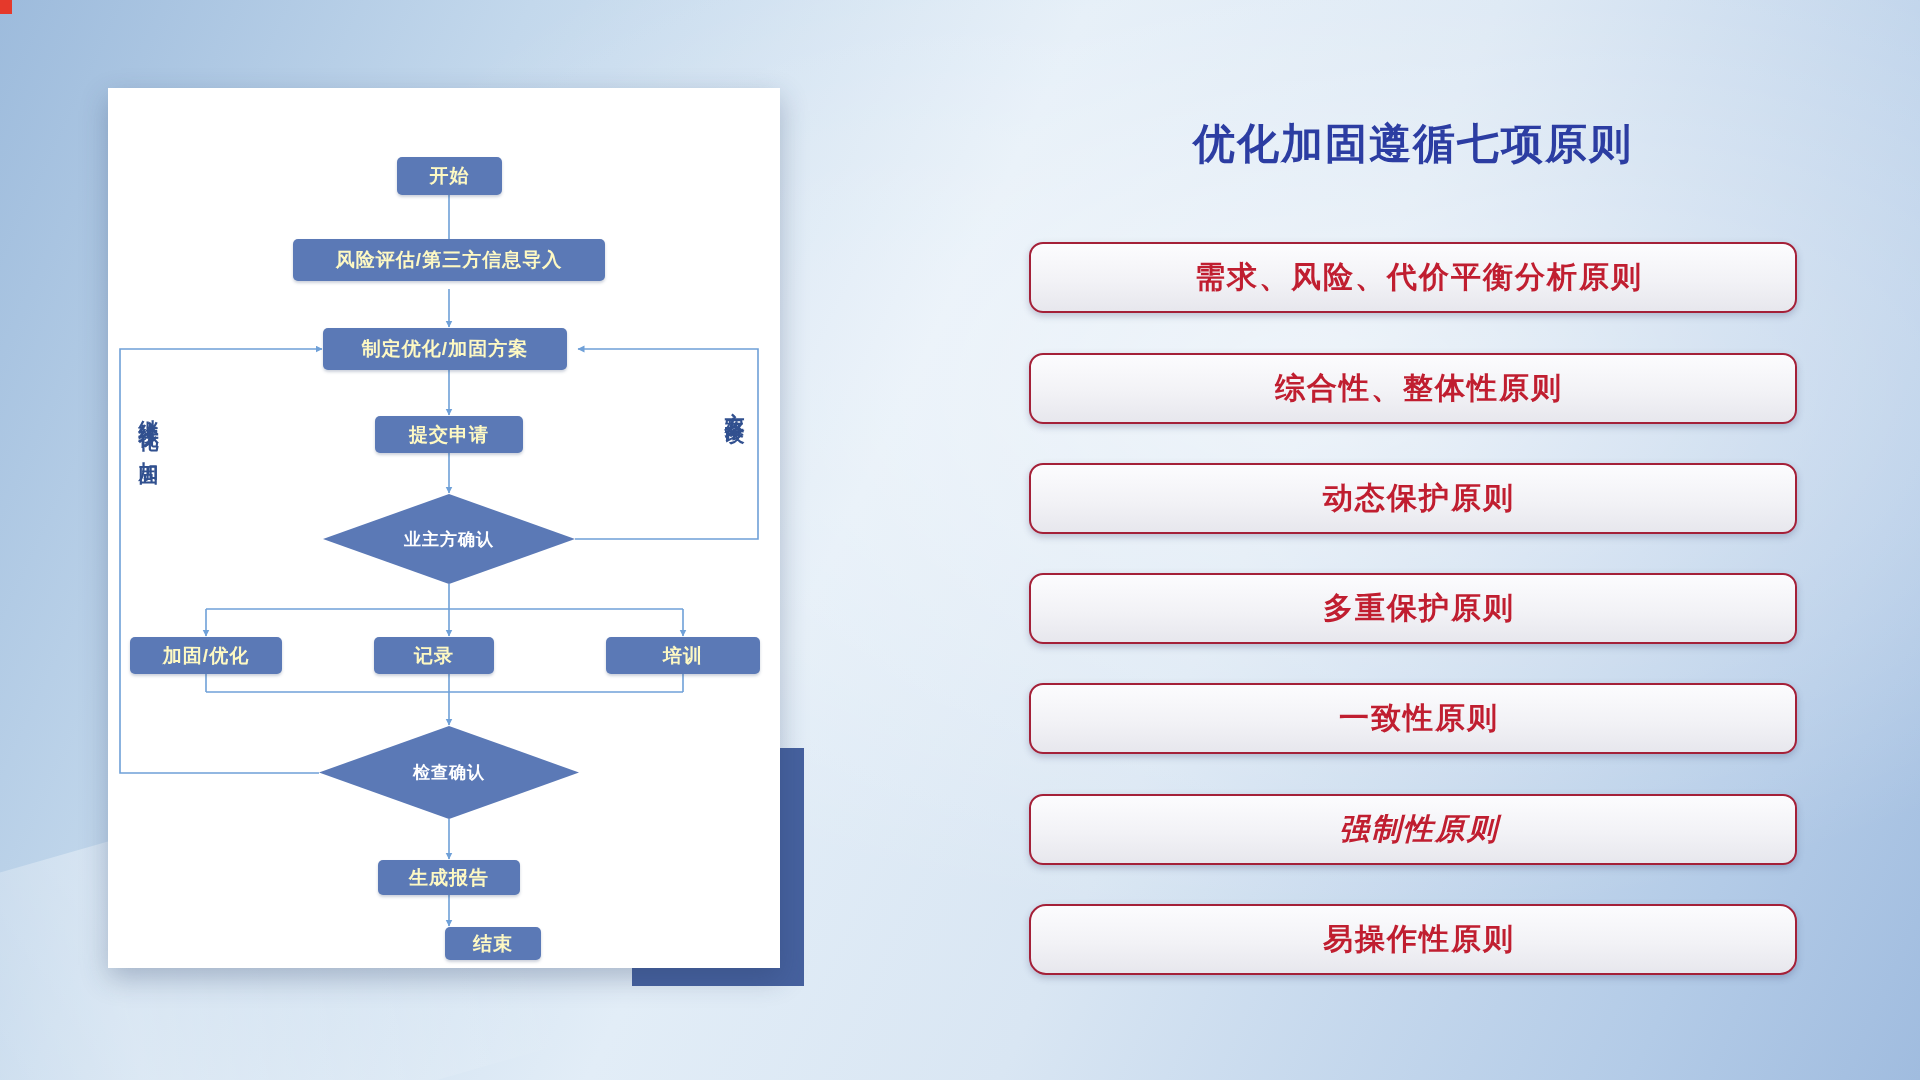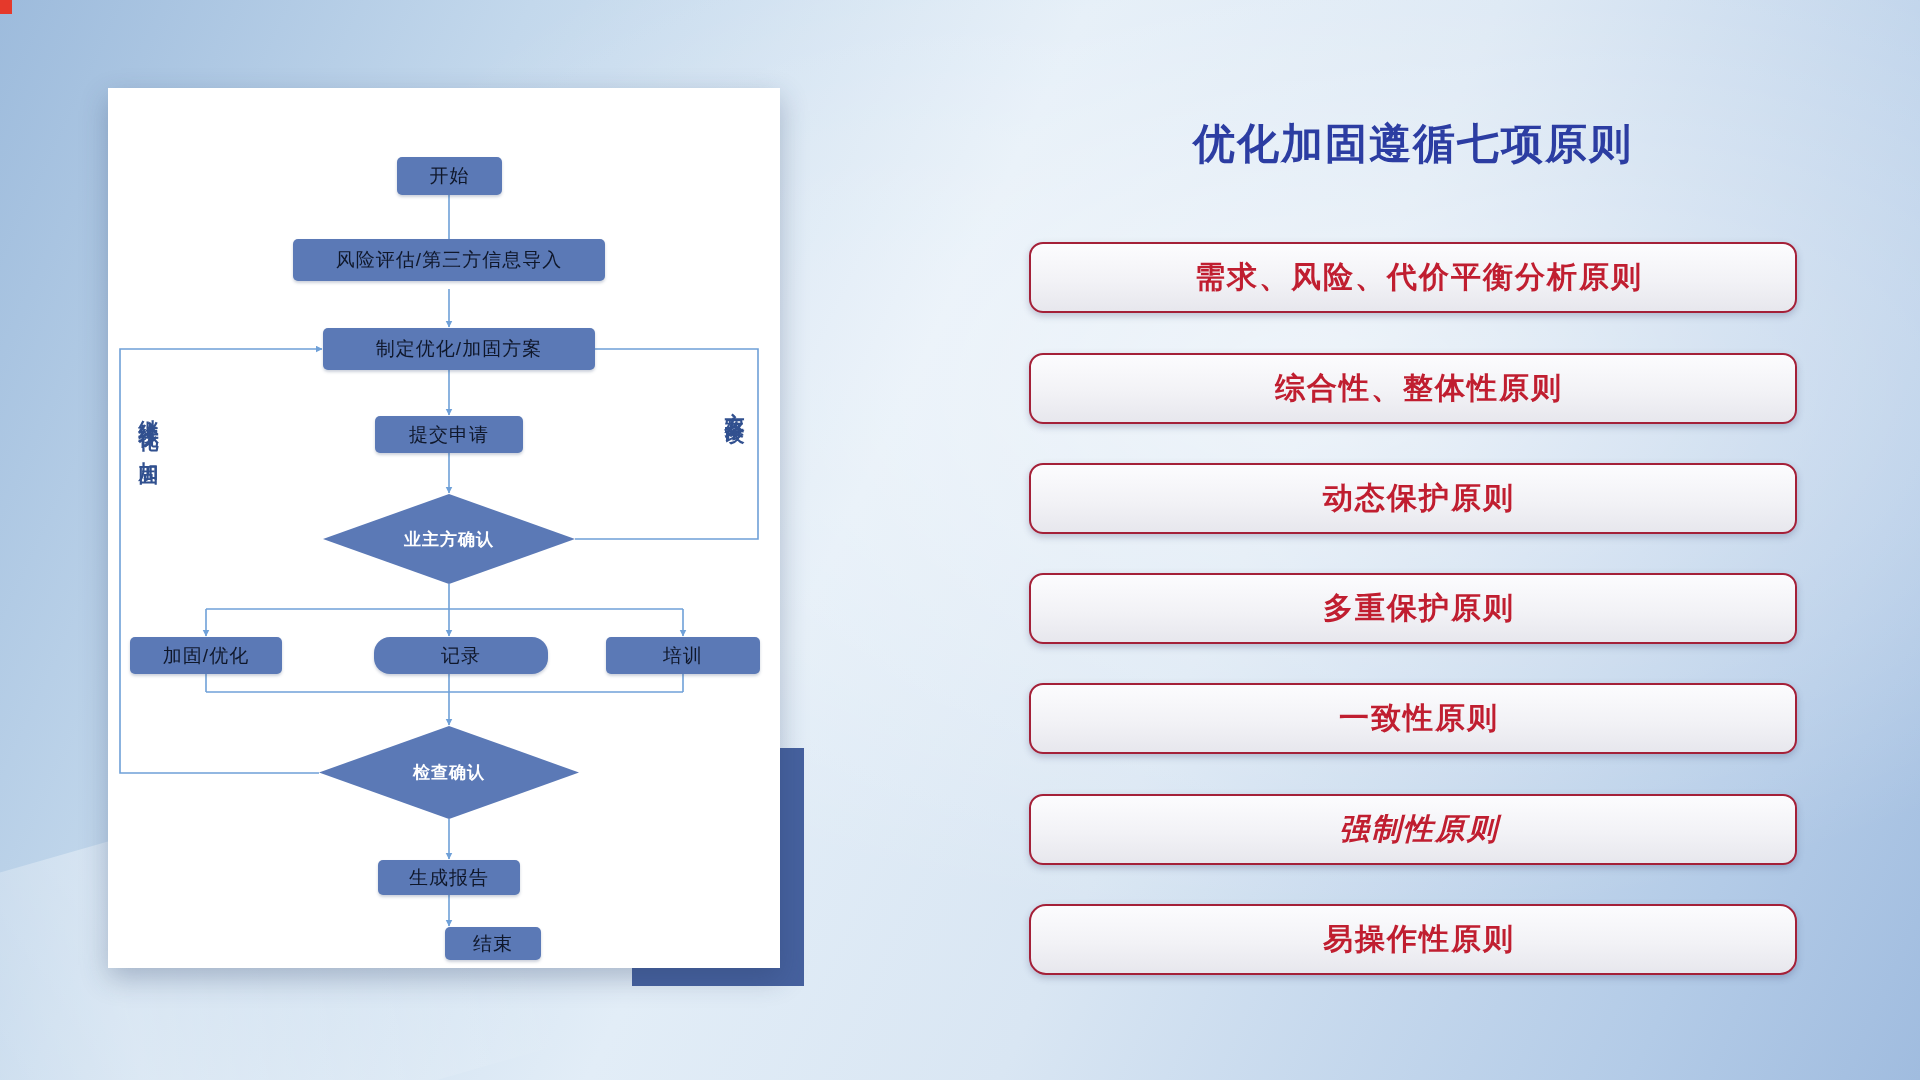--- a/index.html
+++ b/index.html
@@ -29,9 +29,9 @@
 
   .flow-svg { position:absolute; left:0; top:0; width:672px; height:880px; }
 
-  .fnode { position:absolute; background:#5b79b6; color:#0f172a;
+  .fnode { position:absolute; background:#5b79b6; color:#fef9c3;
     display:flex; align-items:center; justify-content:center;
-    font-weight:normal; border-radius:5px; font-size:19px; letter-spacing:1px;
+    font-weight:bold; border-radius:5px; font-size:19px; letter-spacing:1px;
     box-shadow:0 2px 3px rgba(50,70,110,0.25); }
 
   .fdiamond { position:absolute; background:#5b79b6; color:#fff;

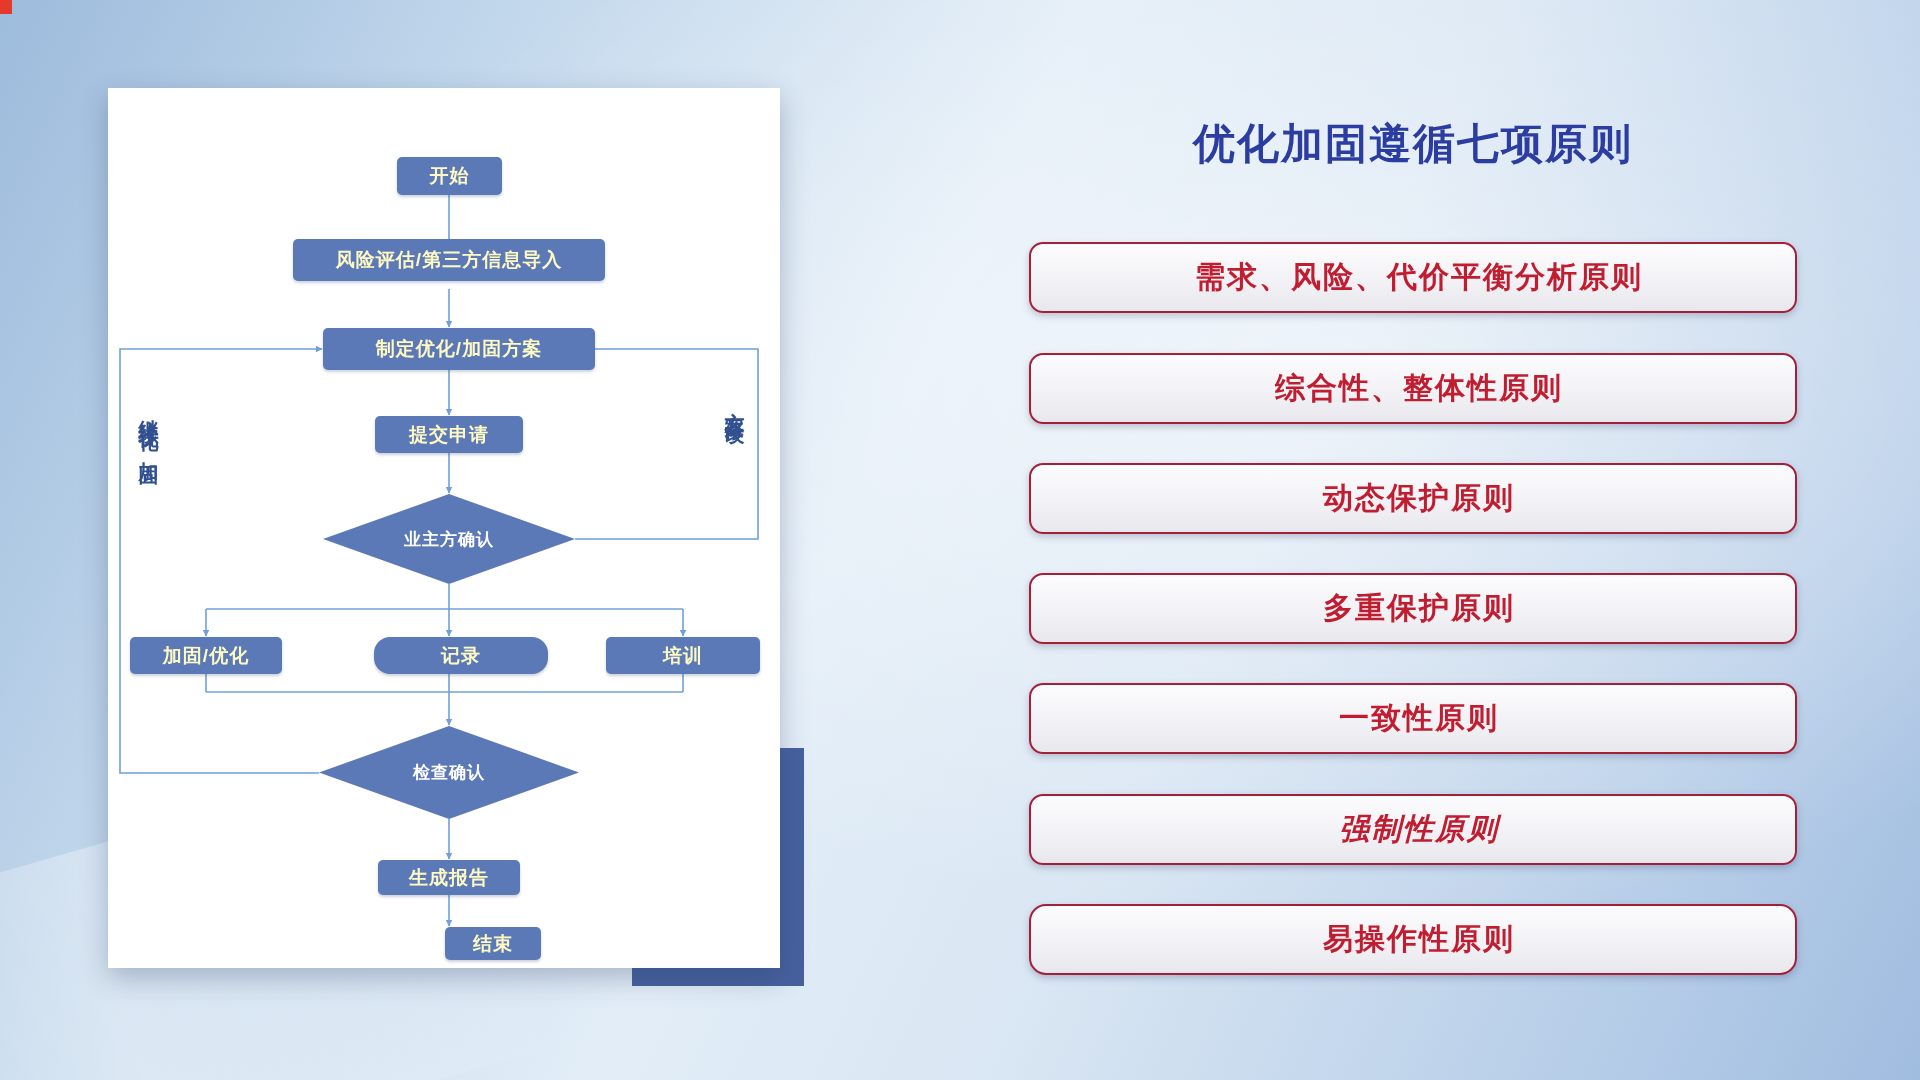--- a/index.html
+++ b/index.html
@@ -95,7 +95,7 @@
 
     <div class="fnode" style="left:185px; top:151px; width:312px; height:42px;">风险评估/第三方信息导入</div>
 
-    <div class="fnode" style="left:215px; top:240px; width:272px; height:42px;">制定优化/加固方案</div>
+    <div class="fnode" style="left:215px; top:240px; width:244px; height:42px;">制定优化/加固方案</div>
 
     <div class="fnode" style="left:267px; top:328px; width:148px; height:37px;">提交申请</div>
 

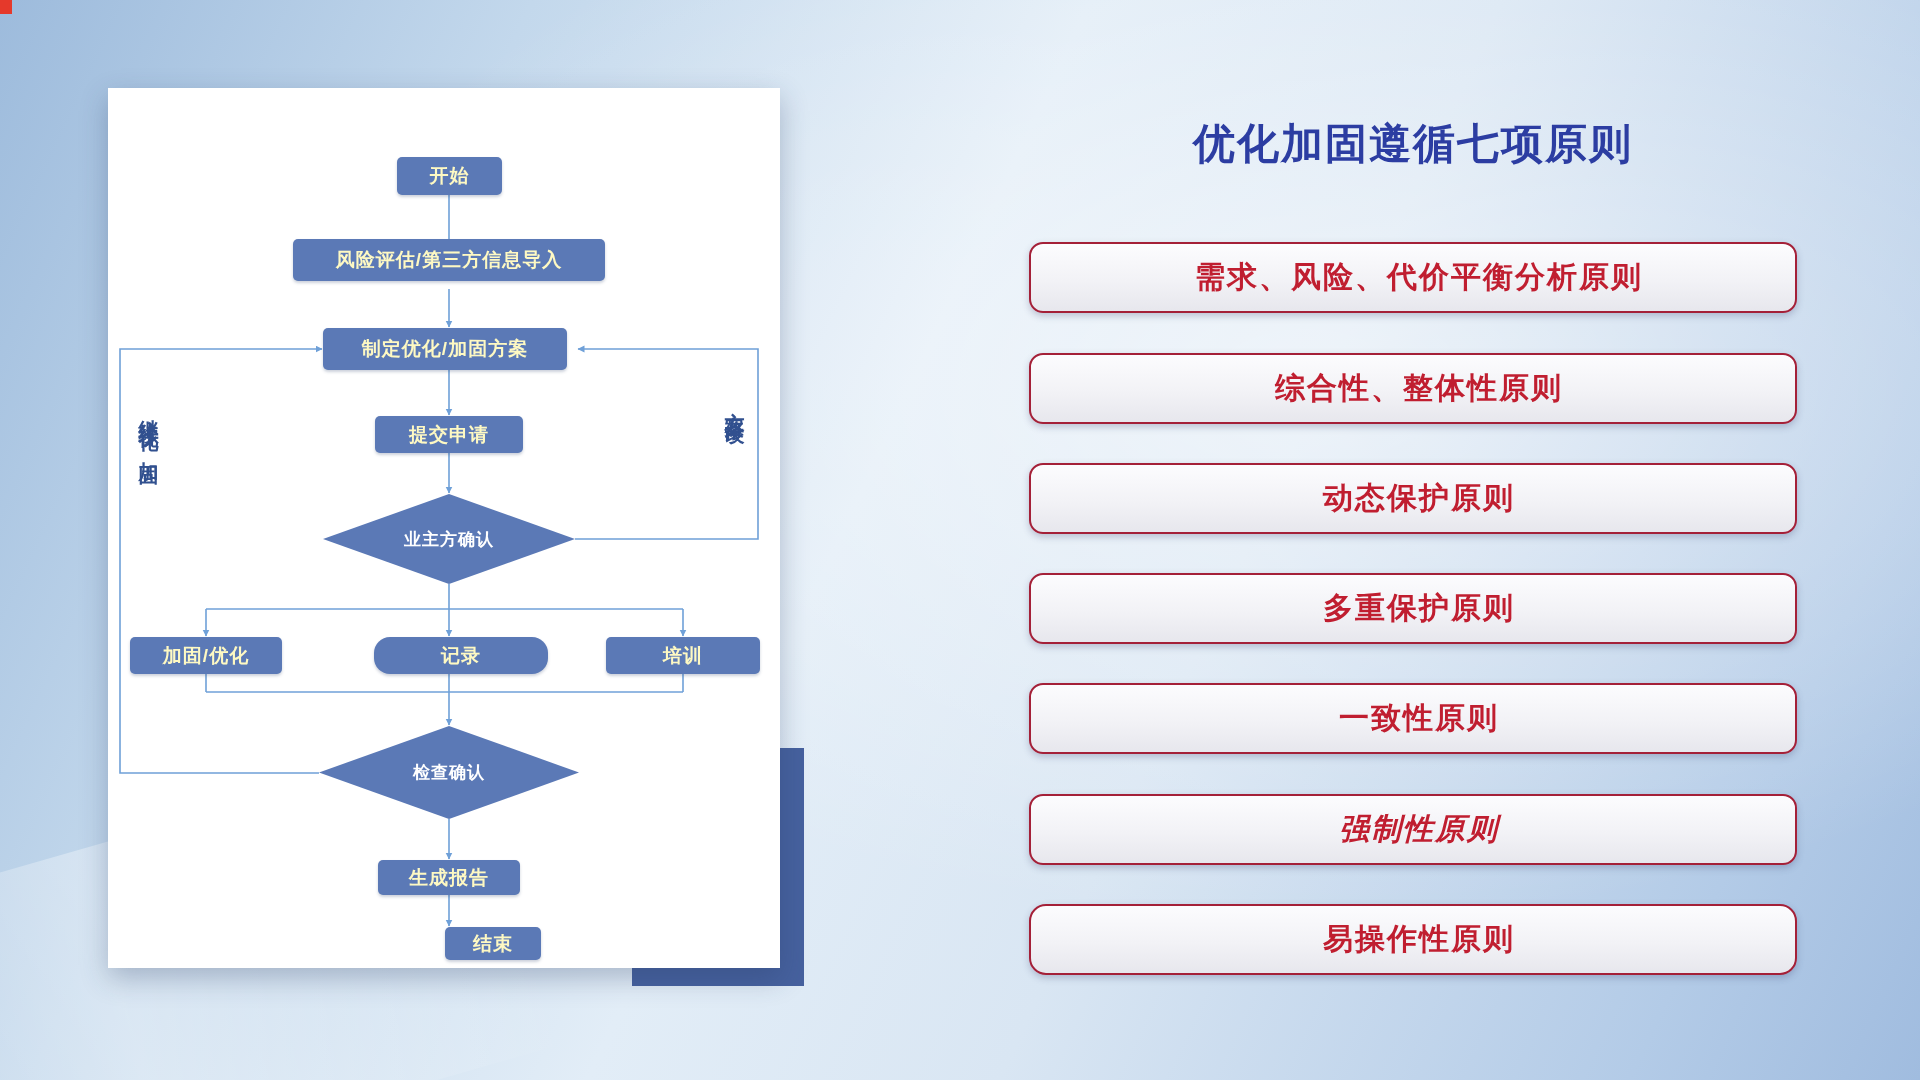--- a/index.html
+++ b/index.html
@@ -103,7 +103,7 @@
 
     <div class="fnode" style="left:22px; top:549px; width:152px; height:37px;">加固/优化</div>
 
-    <div class="fnode" style="left:266px; top:549px; width:174px; height:37px;border-radius:16px;">记录</div>
+    <div class="fnode" style="left:266px; top:549px; width:120px; height:37px;">记录</div>
 
     <div class="fnode" style="left:498px; top:549px; width:154px; height:37px;">培训</div>
 

